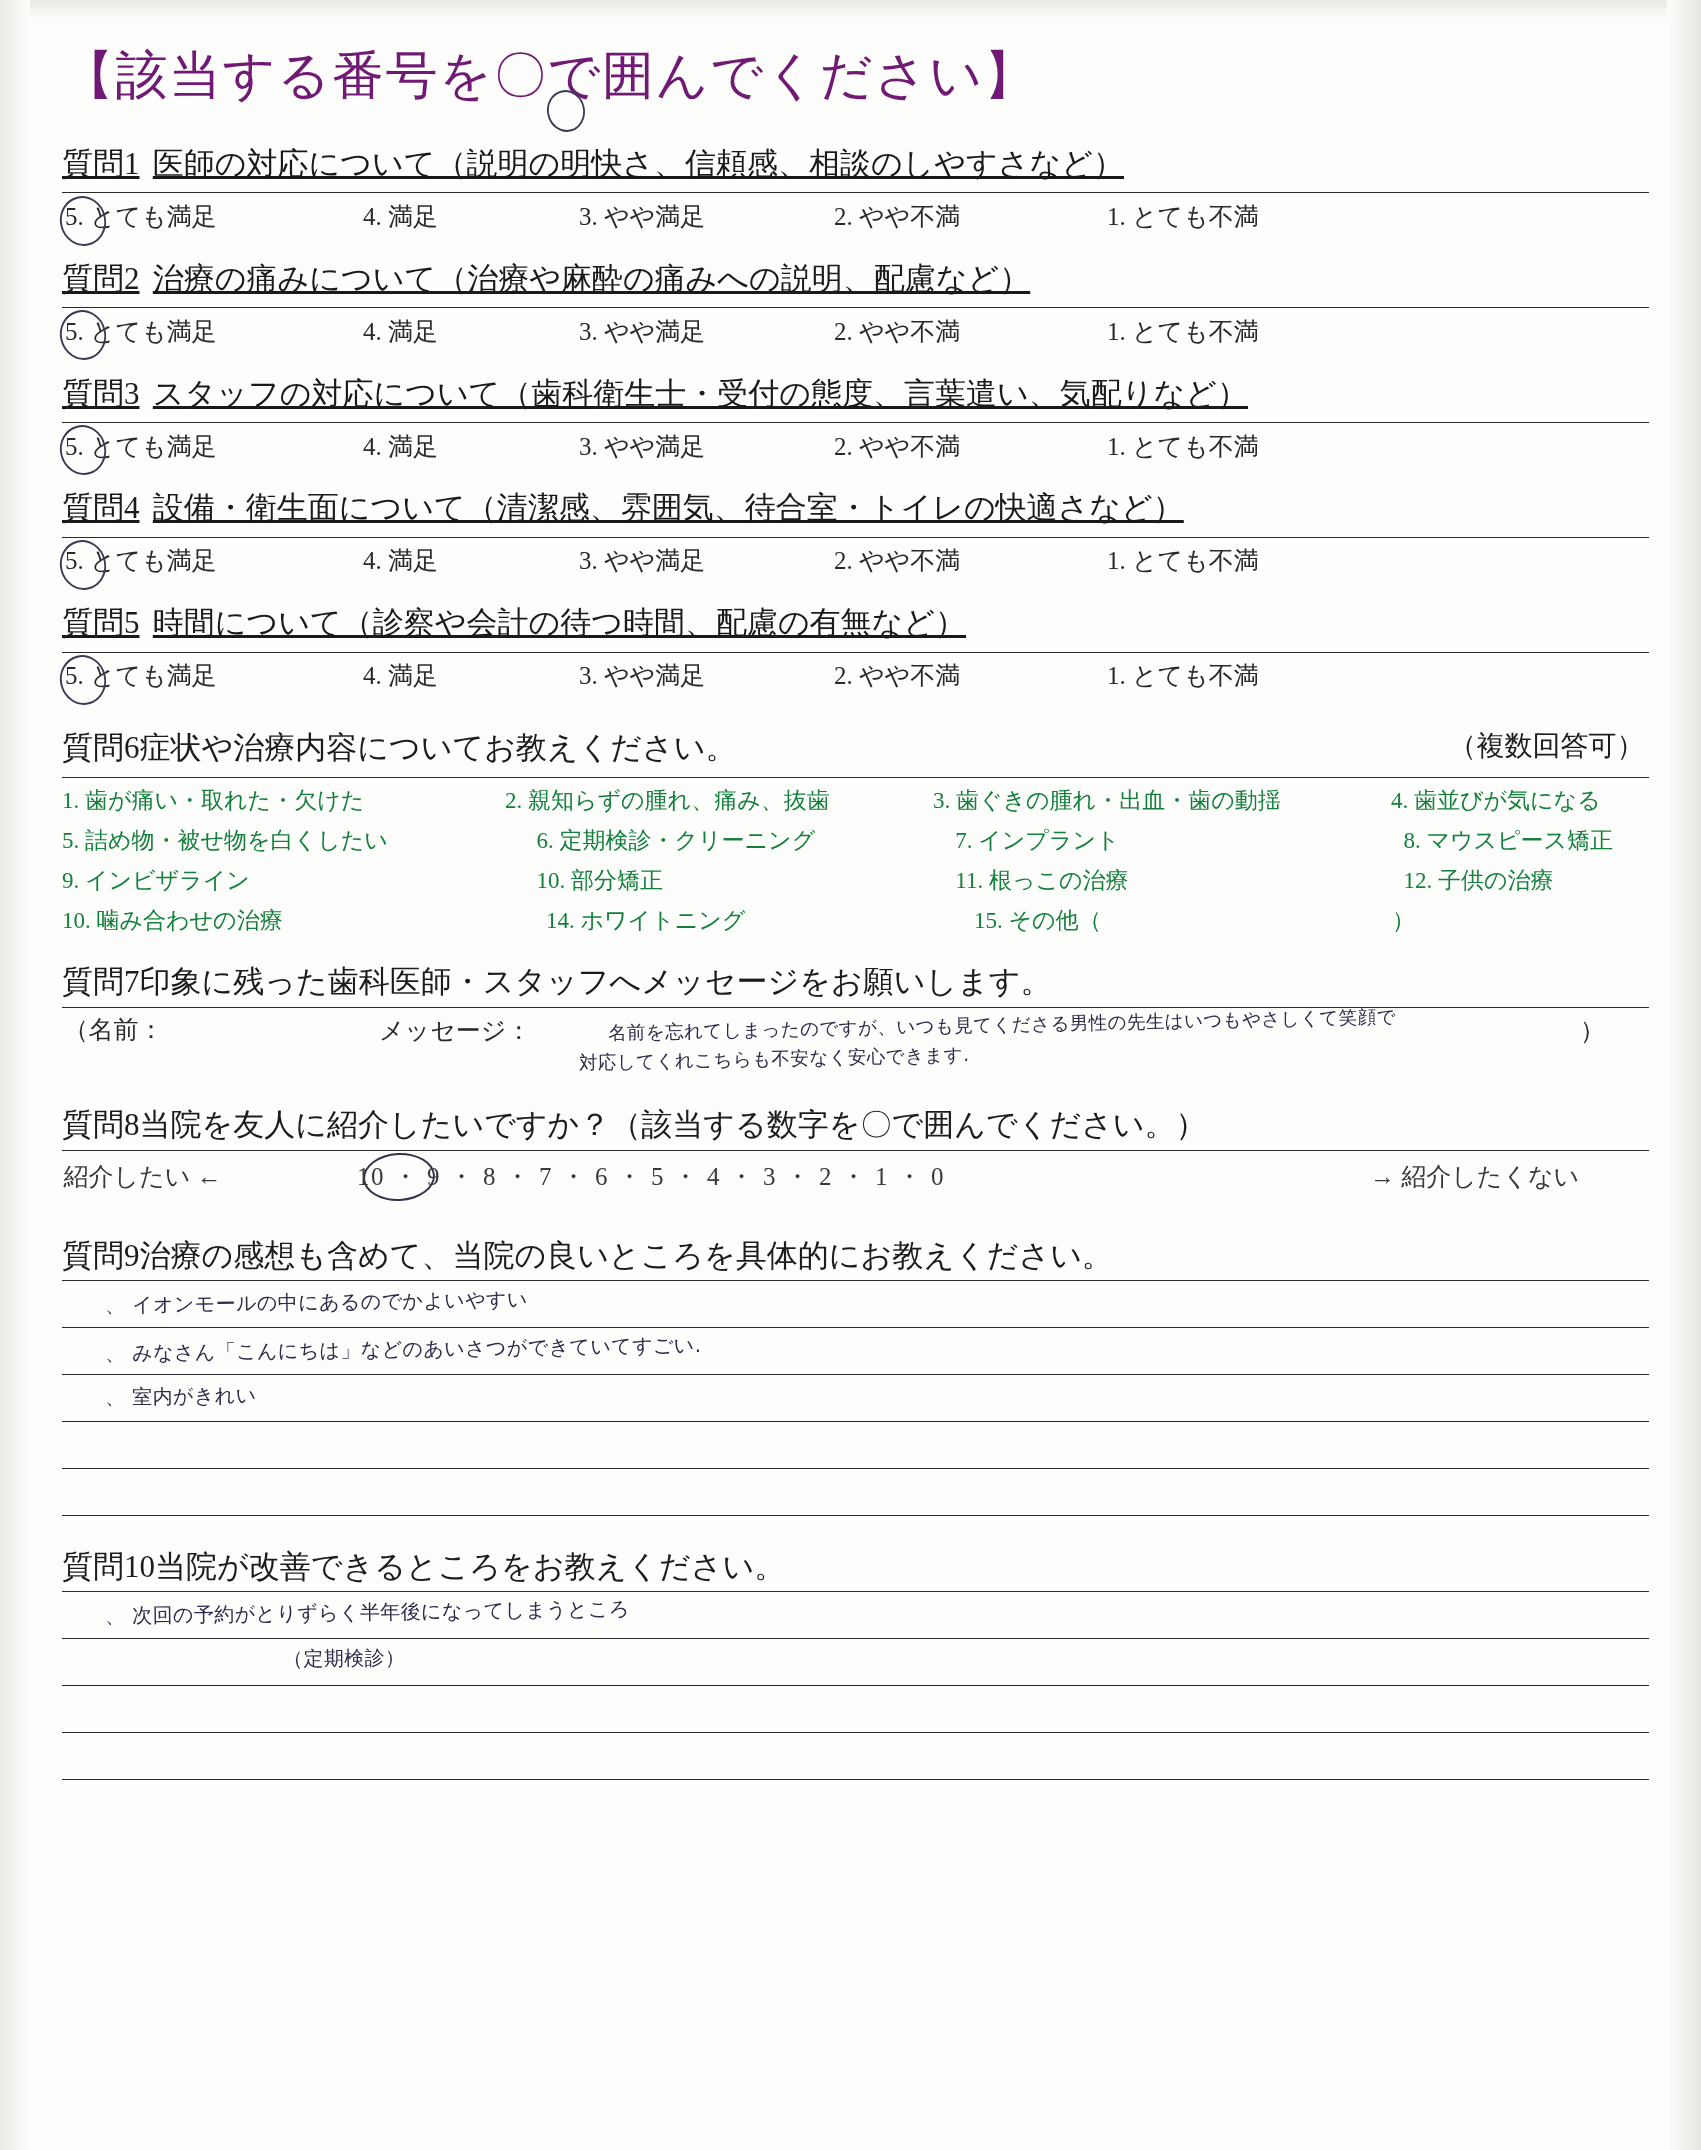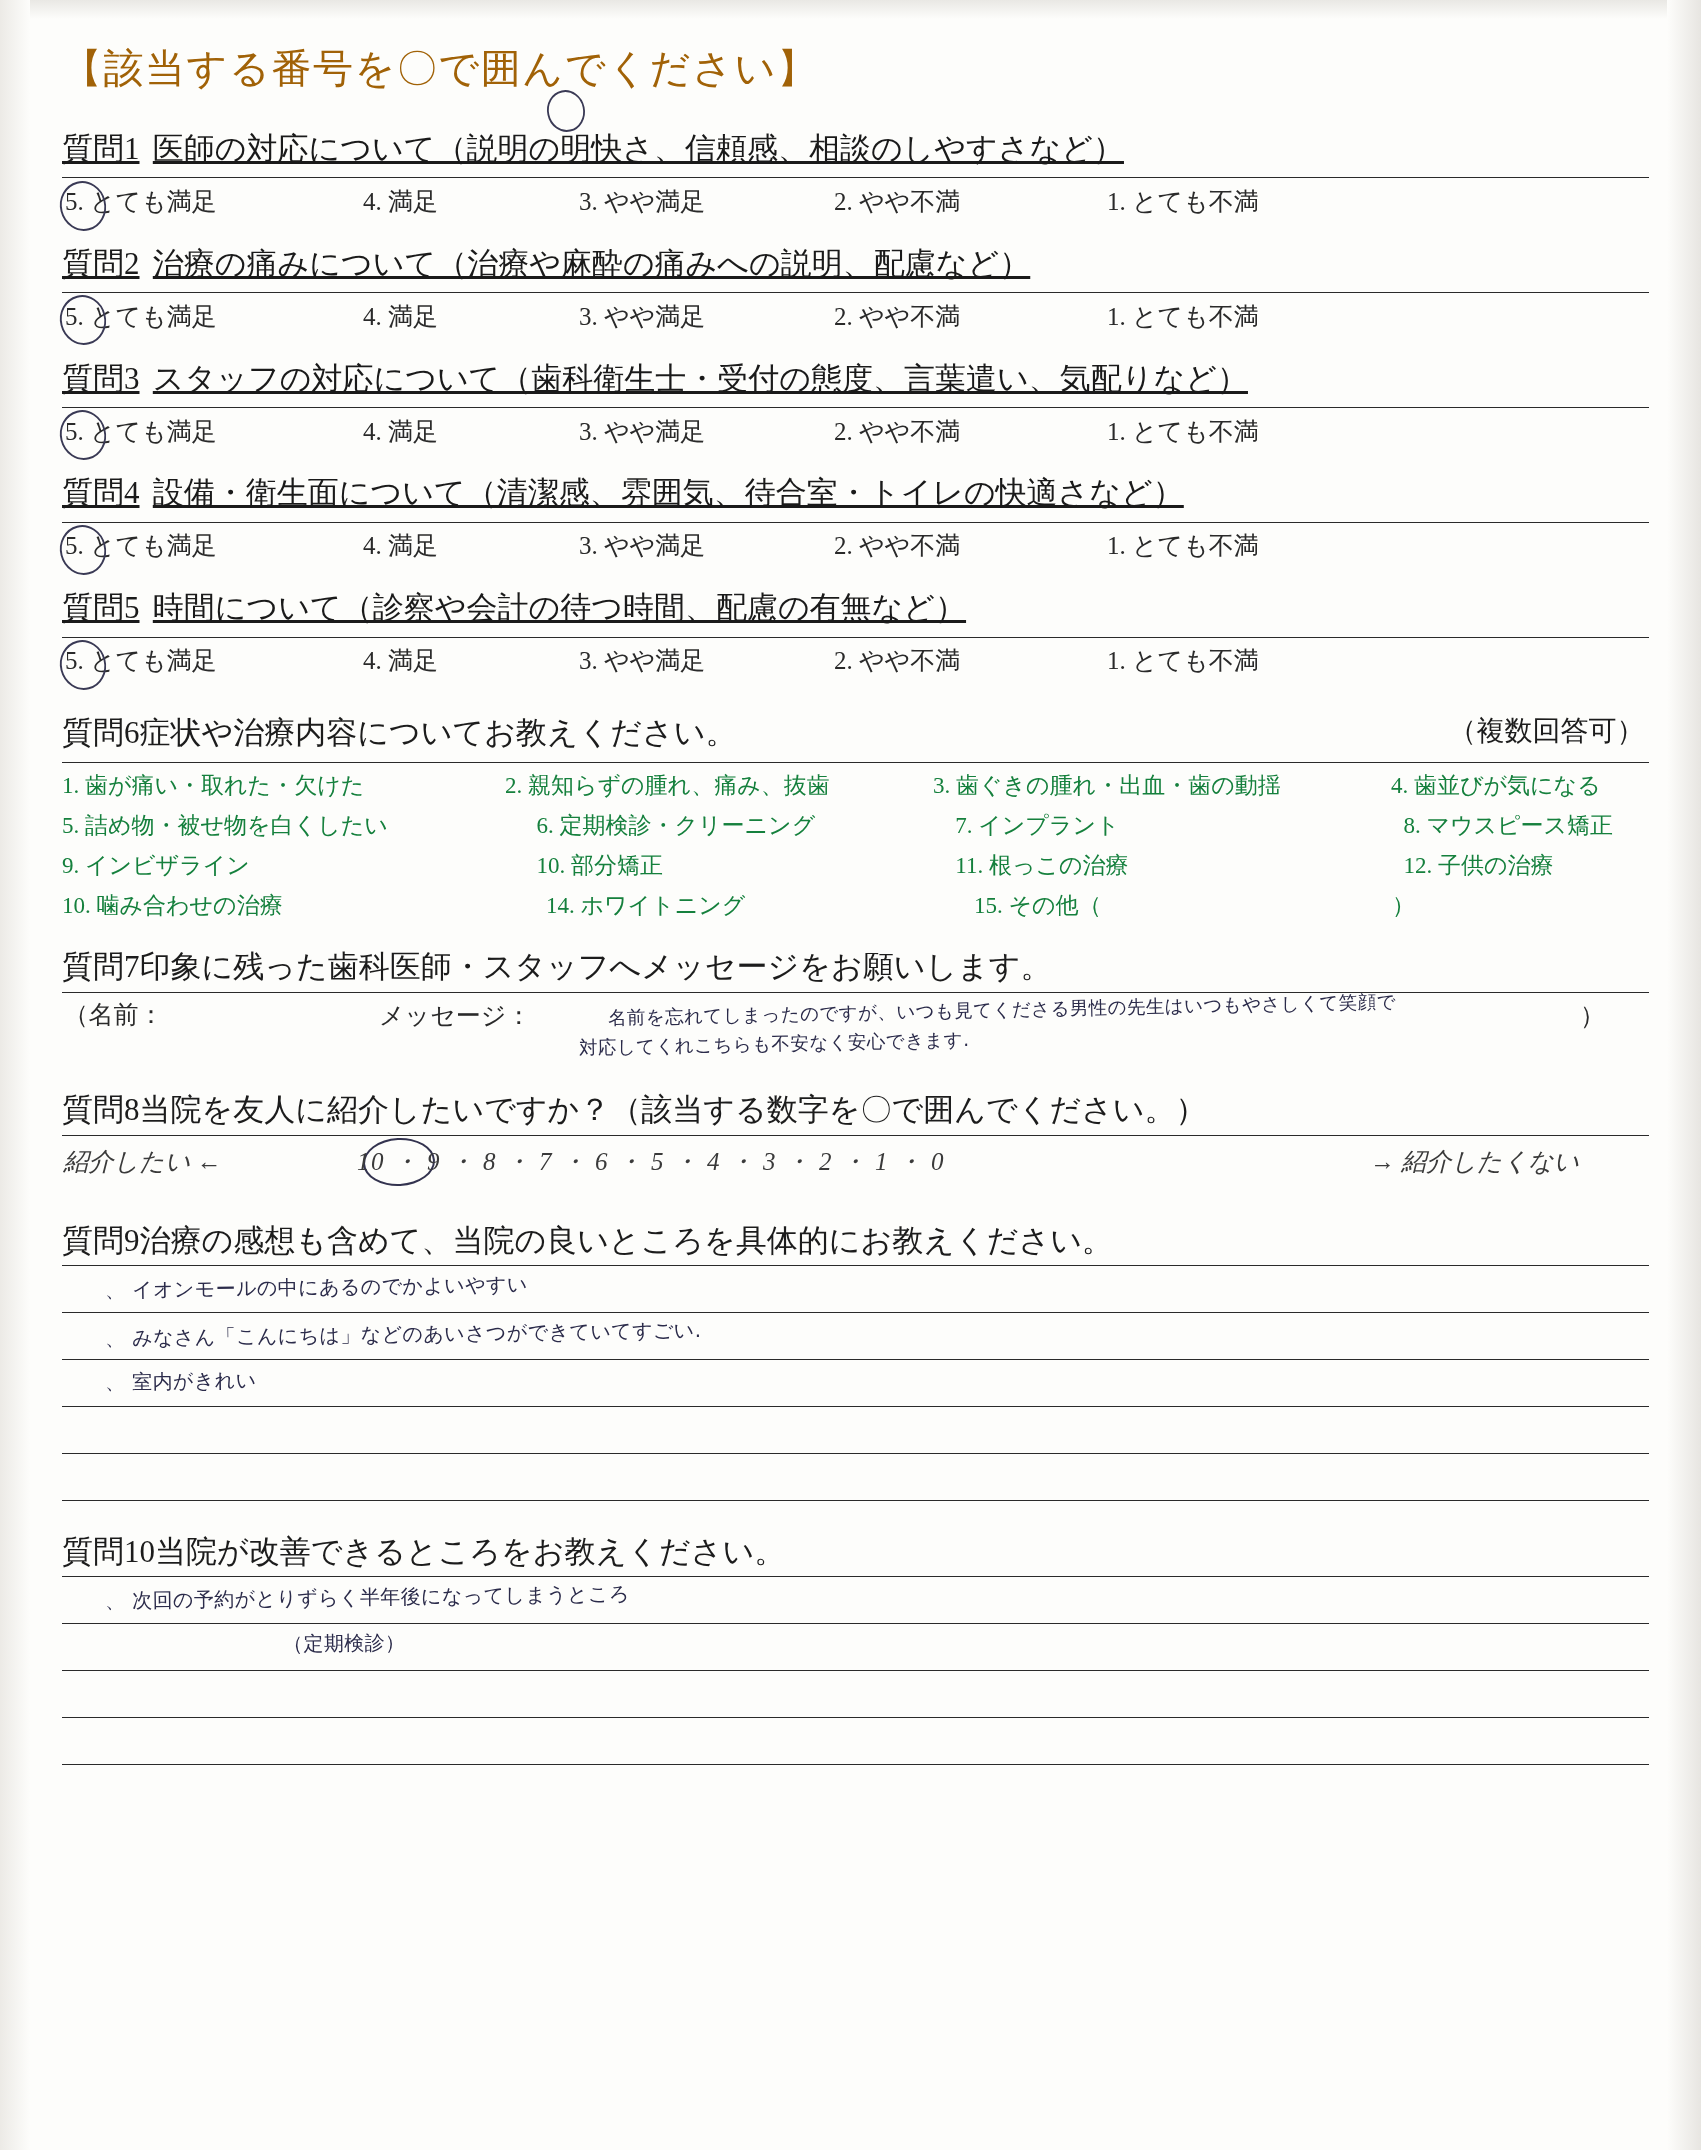--- a/index.html
+++ b/index.html
@@ -43,10 +43,10 @@
   }
 
   .doc-title {
-    font-size: 40px;
+    font-size: 52px;
     letter-spacing: 1.5px;
     margin: 0 0 32px 0;
-    color: #a16207;
+    color: #701a75;
     font-weight: normal;
   }
 

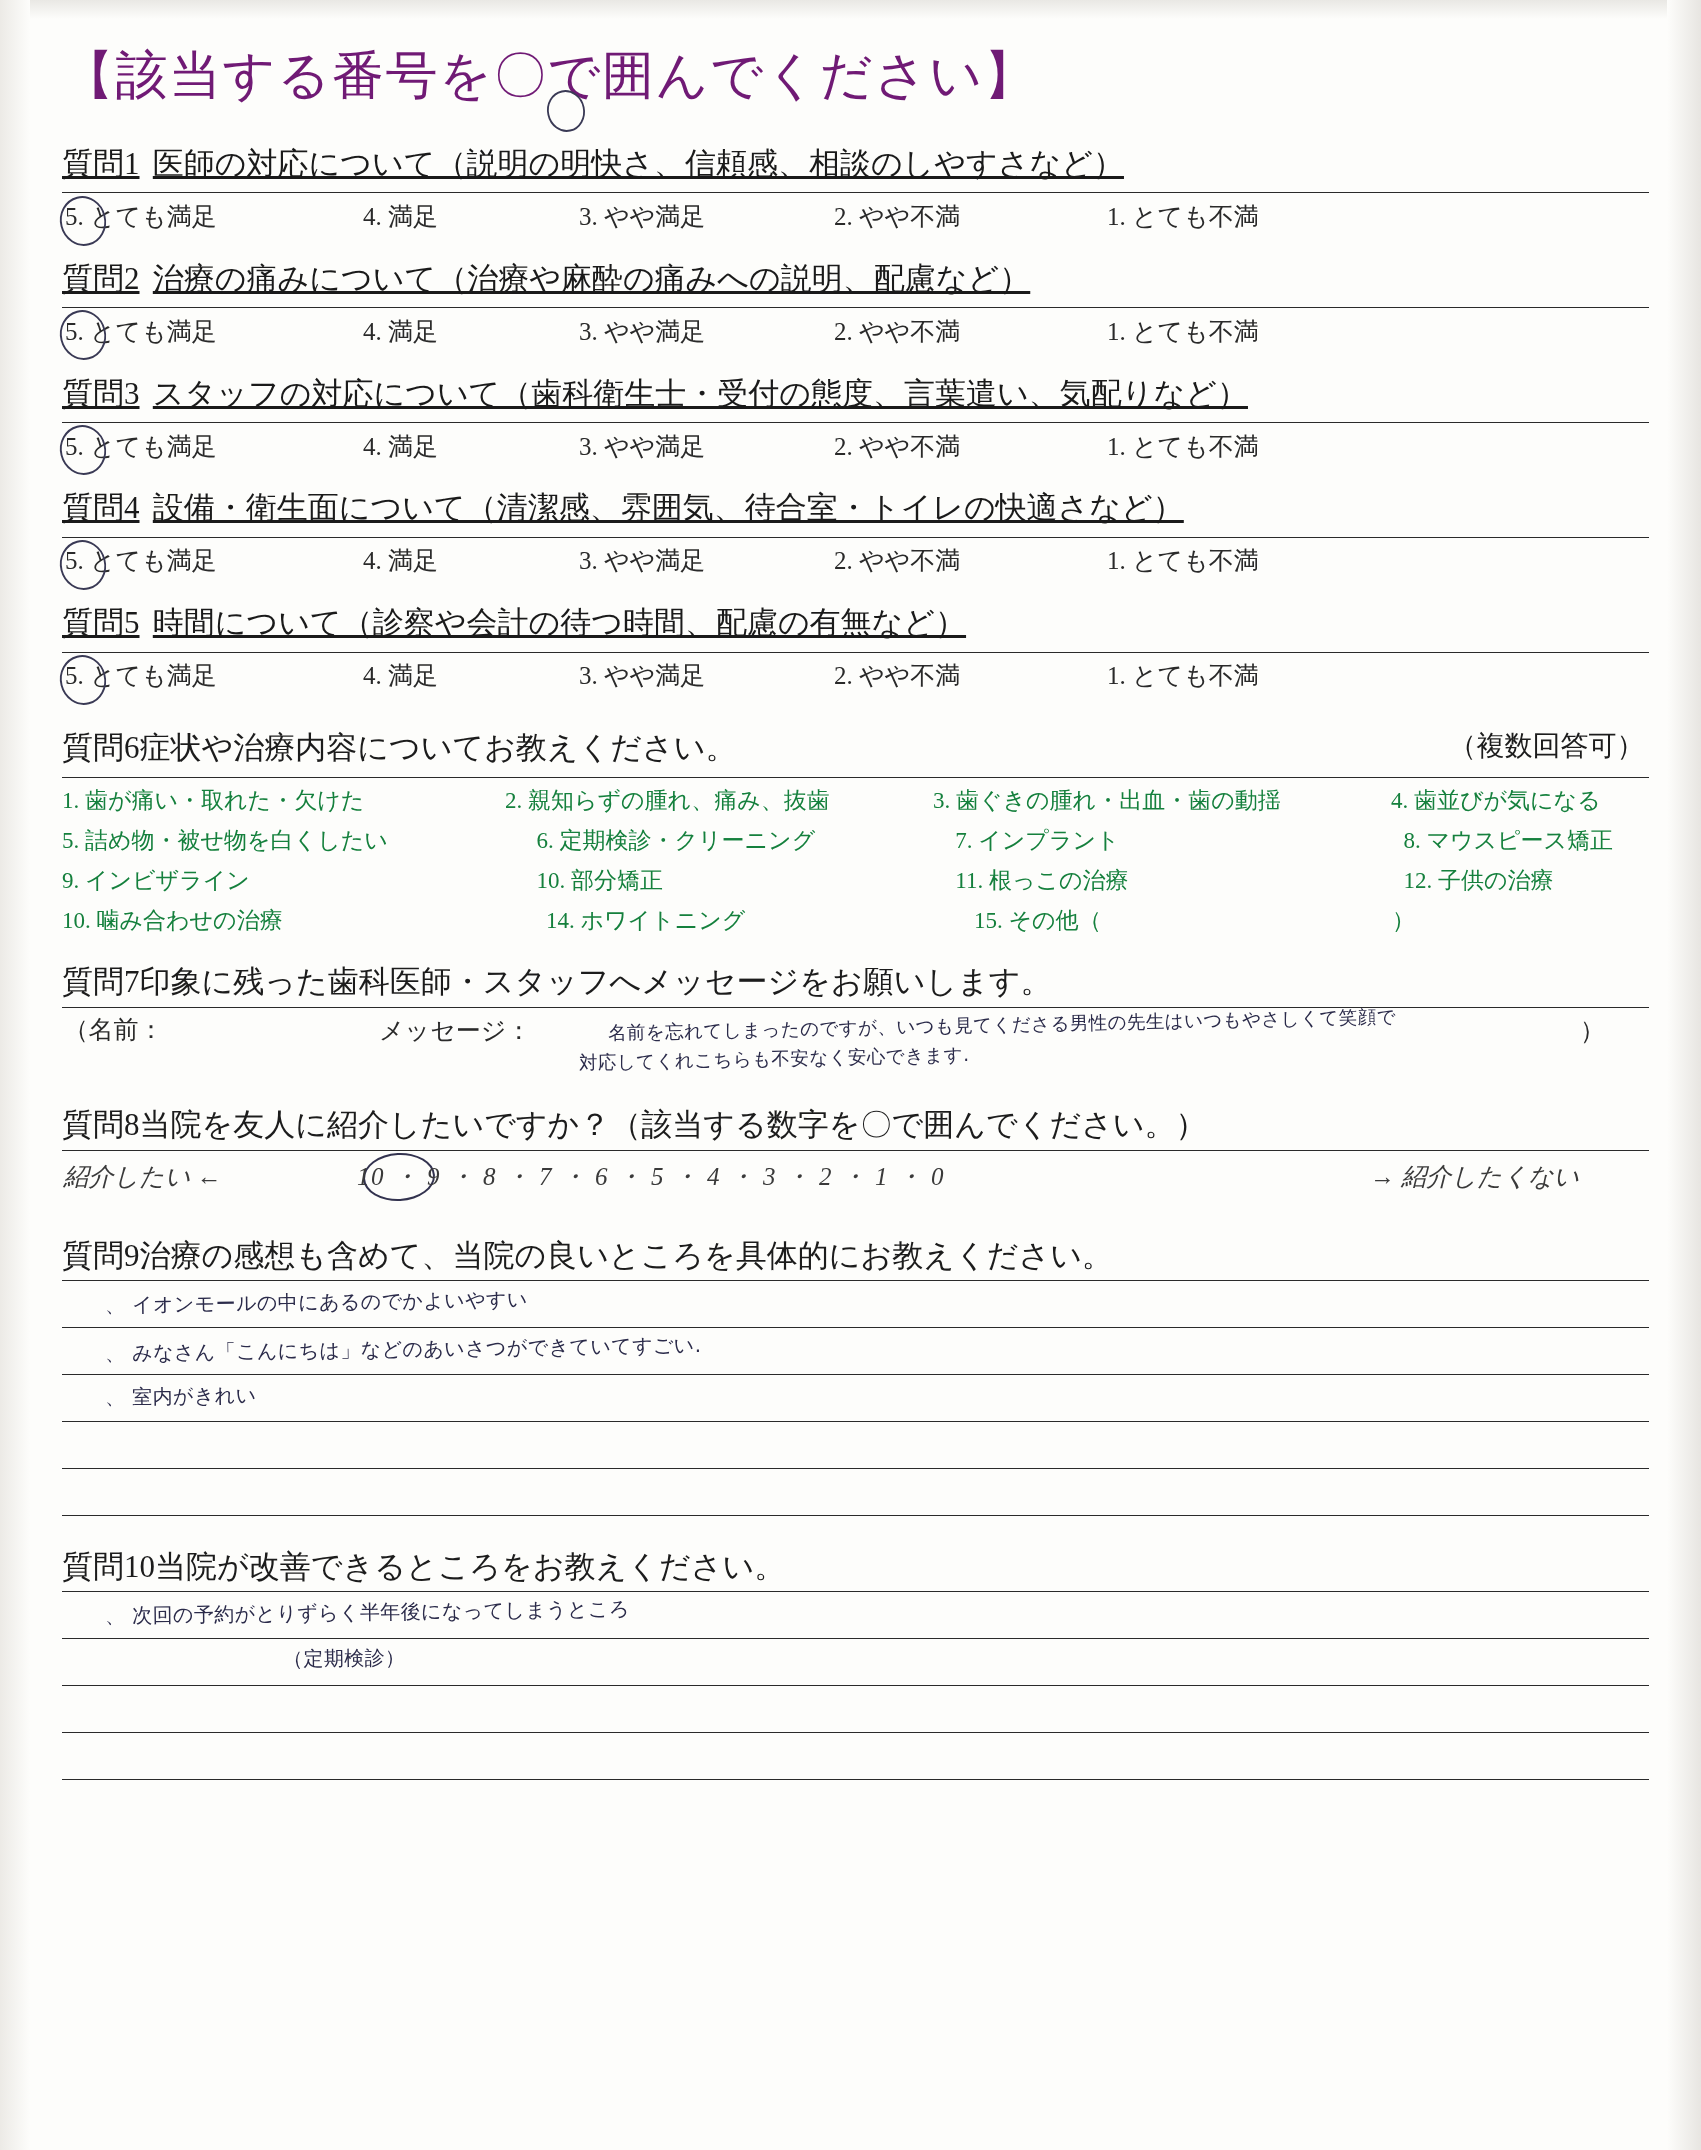--- a/index.html
+++ b/index.html
@@ -172,7 +172,6 @@
     position: relative;
     height: 47px;
     white-space: nowrap;
-    font-style: italic;
   }
   .q8-left { position: absolute; left: 1.5px; top: 8.9px; }
   .q8-nums { position: absolute; left: 295px; top: 8.9px; letter-spacing: 1.5px; }

